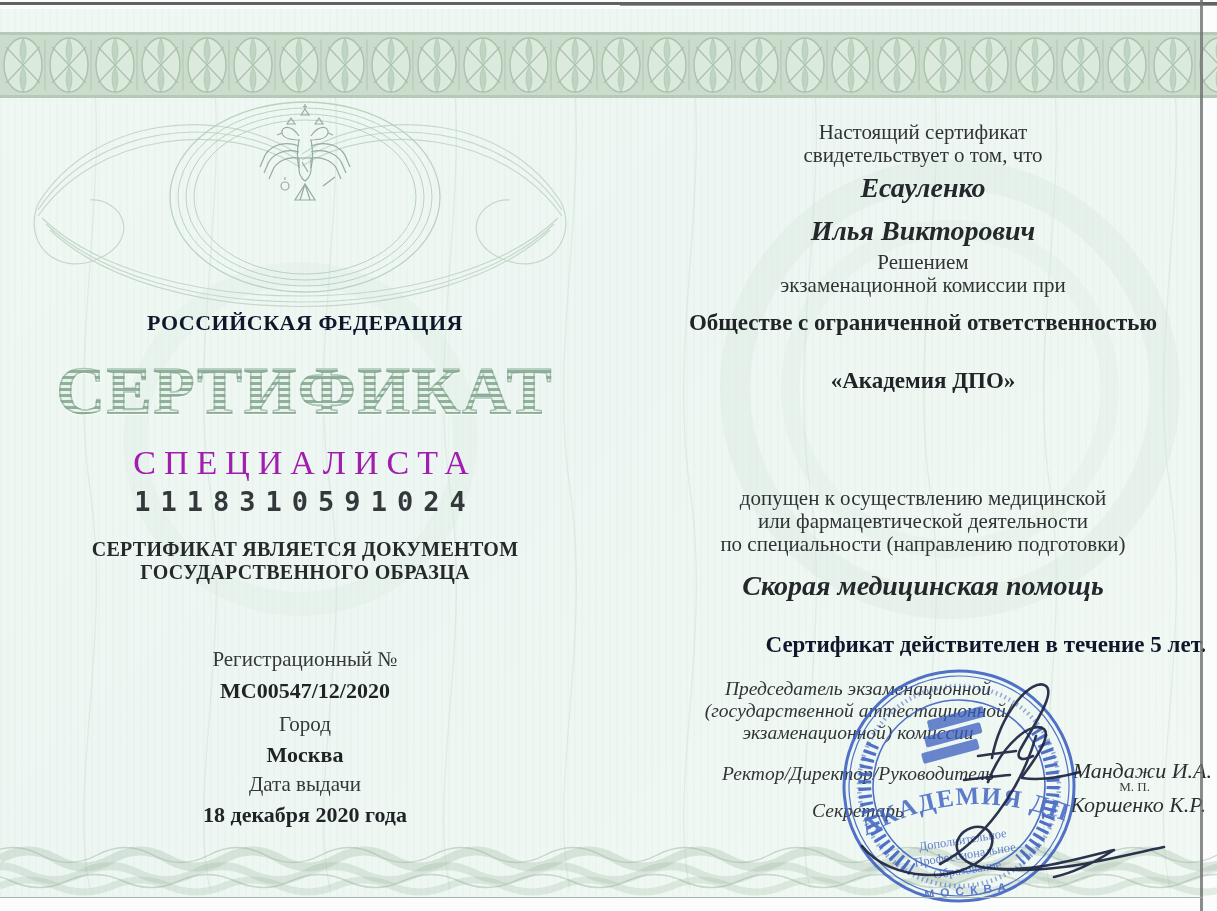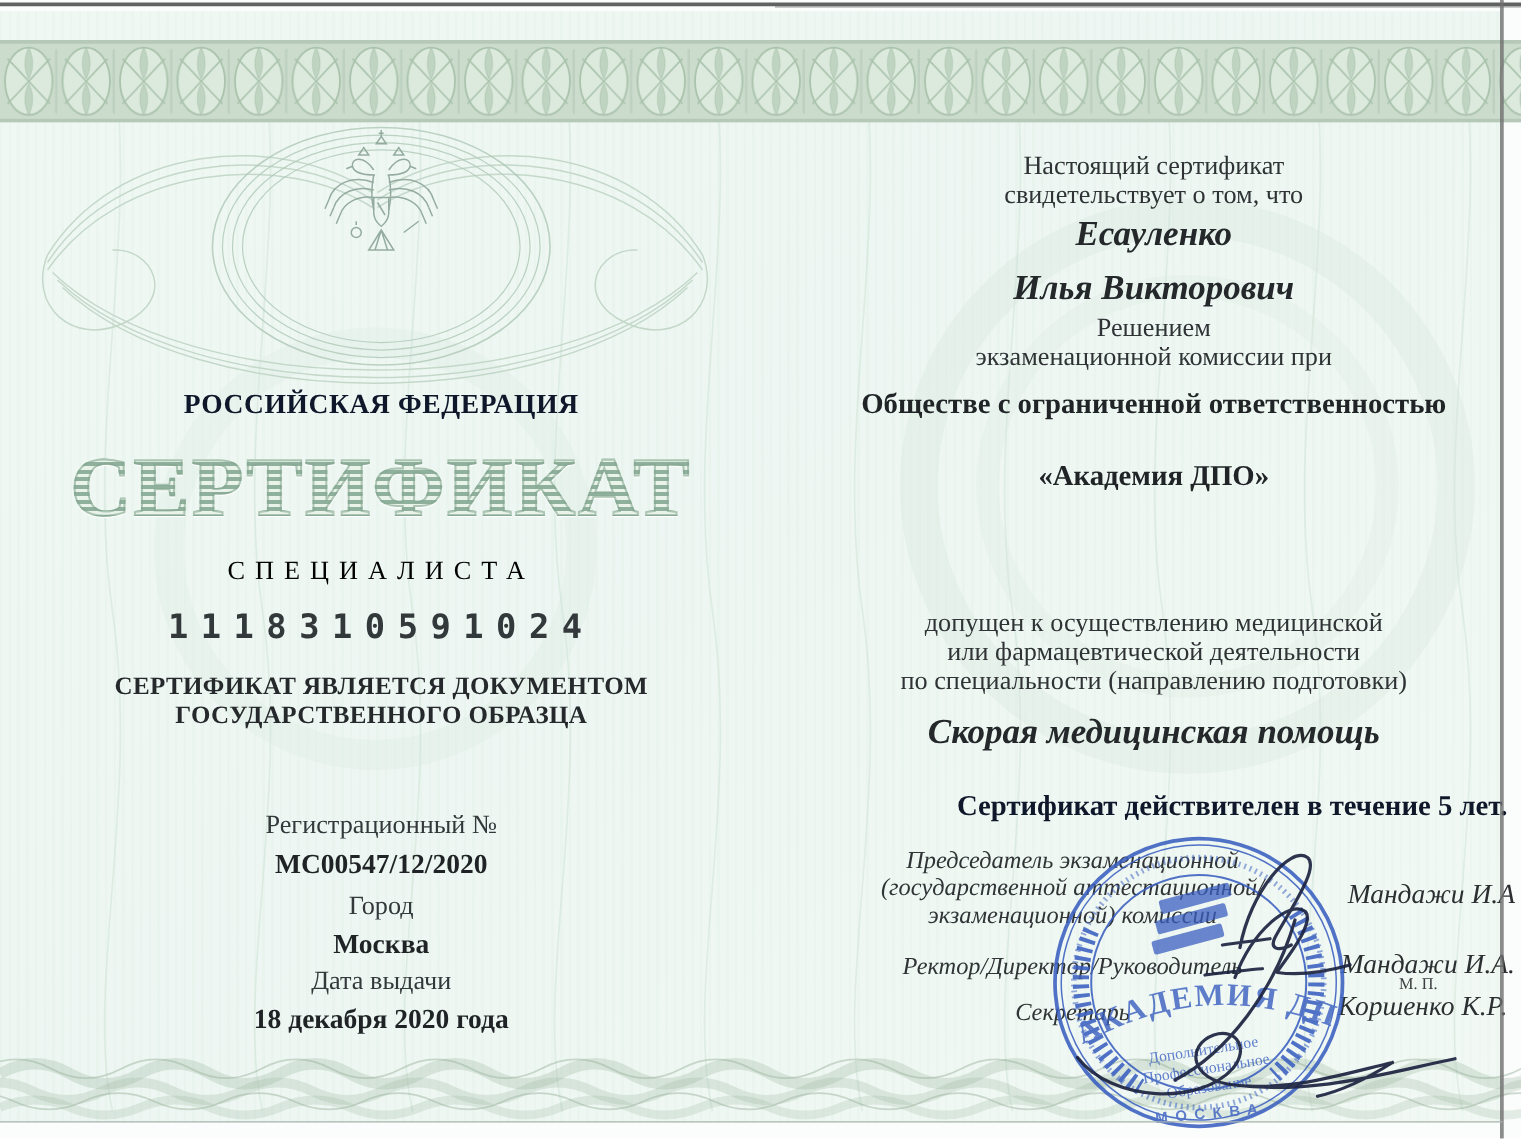--- a/index.html
+++ b/index.html
@@ -26,7 +26,7 @@
        -webkit-background-clip:text;background-clip:text;color:transparent;
        -webkit-text-stroke:1.6px rgba(134,168,146,.62);
        filter:drop-shadow(0 1px 0 rgba(255,255,255,.85));}
-  .cert-sub{position:absolute;left:0;top:444px;width:566px;font-size:21px;letter-spacing:8px;color:#000000;}
+  .cert-sub{position:absolute;left:0;top:444px;width:566px;font-size:34px;letter-spacing:8px;color:#a21caf;}
   .cert-num{position:absolute;left:0;top:486px;width:566px;font-family:"DejaVu Sans Mono",monospace;
             font-size:27px;font-weight:700;letter-spacing:10px;color:#33383b;}
   .doc-line{position:absolute;left:0;width:566px;font-size:20px;font-weight:700;color:#26292b;letter-spacing:.3px;}

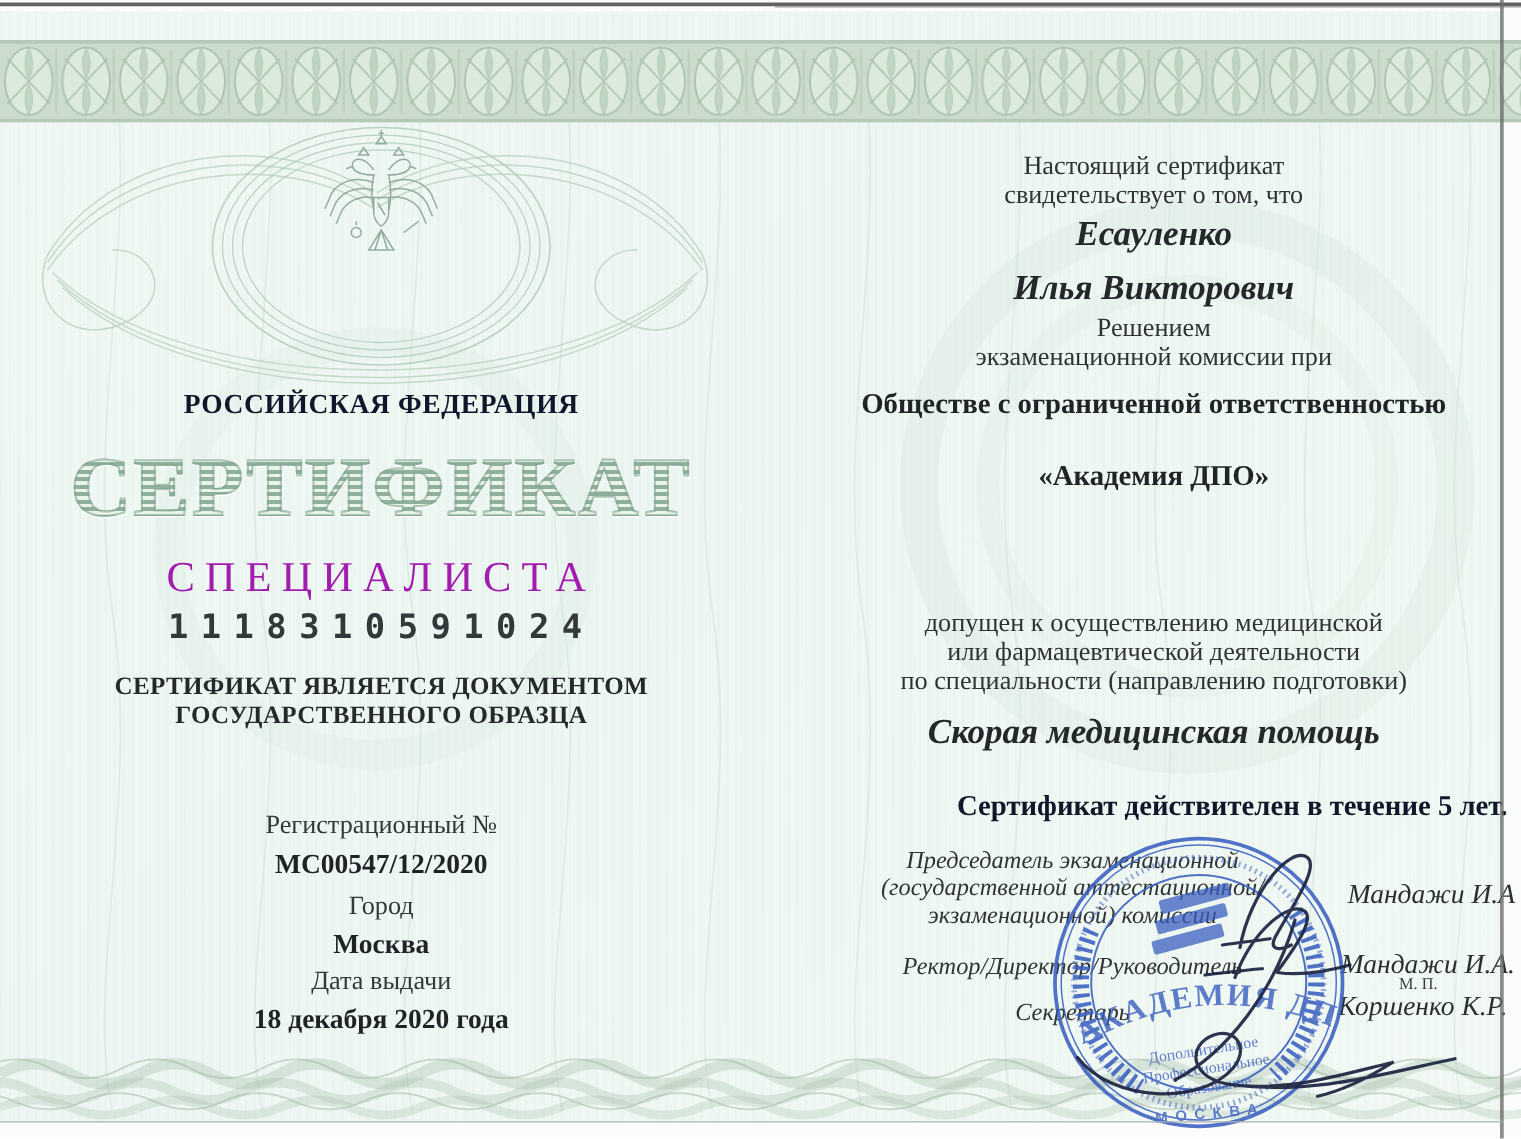--- a/index.html
+++ b/index.html
@@ -167,7 +167,6 @@
     <div class="role" style="top:678px;">Председатель экзаменационной</div>
     <div class="role" style="top:700px;">(государственной аттестационной/</div>
     <div class="role" style="top:722px;">экзаменационной) комиссии</div>
-    <div class="sig-name" style="top:702px;right:8px;">Мандажи И.А</div>
 
     <div class="role" style="top:763px;">Ректор/Директор/Руководитель</div>
     <div class="sig-name" style="top:758px;right:8px;">Мандажи И.А.</div>

